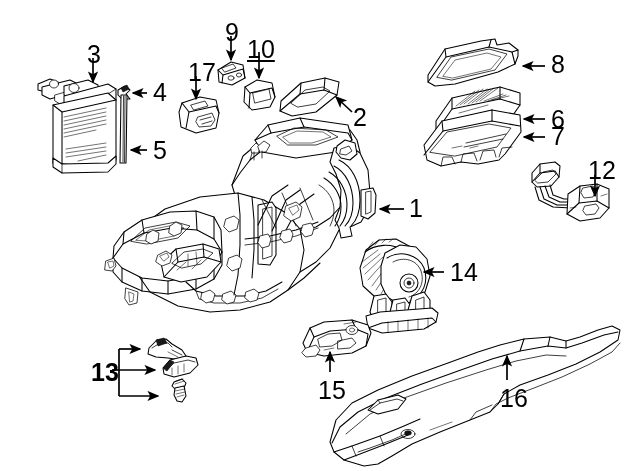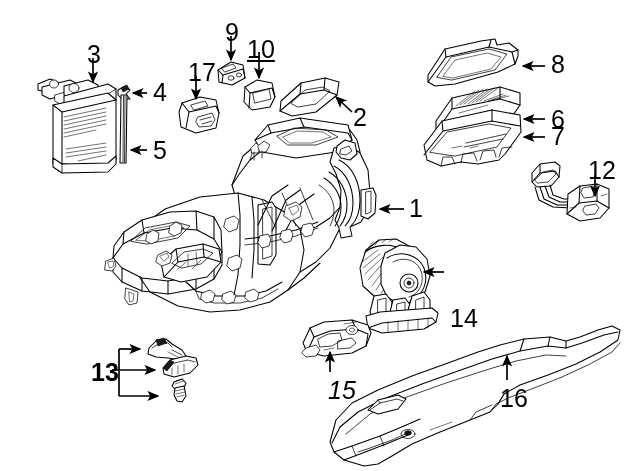--- a/index.html
+++ b/index.html
@@ -500,7 +500,7 @@
   <div class="callout-label" style="left:188px; top:60px;">17</div>
   <div class="callout-label" style="left:588px; top:158px;">12</div>
   <div class="callout-label" style="left:91px;  top:360px;font-weight:bold;">13</div>
-  <div class="callout-label" style="left:450px; top:260px;margin-top:46px;">14</div>
+  <div class="callout-label" style="left:450px; top:260px;">14</div>
   <div class="callout-label" style="left:328px; top:378px;font-style:italic;">15</div>
   <div class="callout-label" style="left:500px; top:386px;text-align:right;">16</div>
 

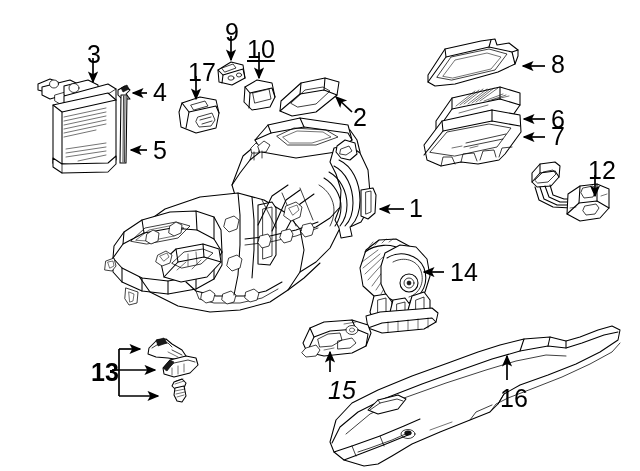--- a/index.html
+++ b/index.html
@@ -501,7 +501,7 @@
   <div class="callout-label" style="left:588px; top:158px;">12</div>
   <div class="callout-label" style="left:91px;  top:360px;font-weight:bold;">13</div>
   <div class="callout-label" style="left:450px; top:260px;">14</div>
-  <div class="callout-label" style="left:328px; top:378px;font-style:italic;">15</div>
+  <div class="callout-label" style="left:318px; top:378px;">15</div>
   <div class="callout-label" style="left:500px; top:386px;text-align:right;">16</div>
 
 </div>

